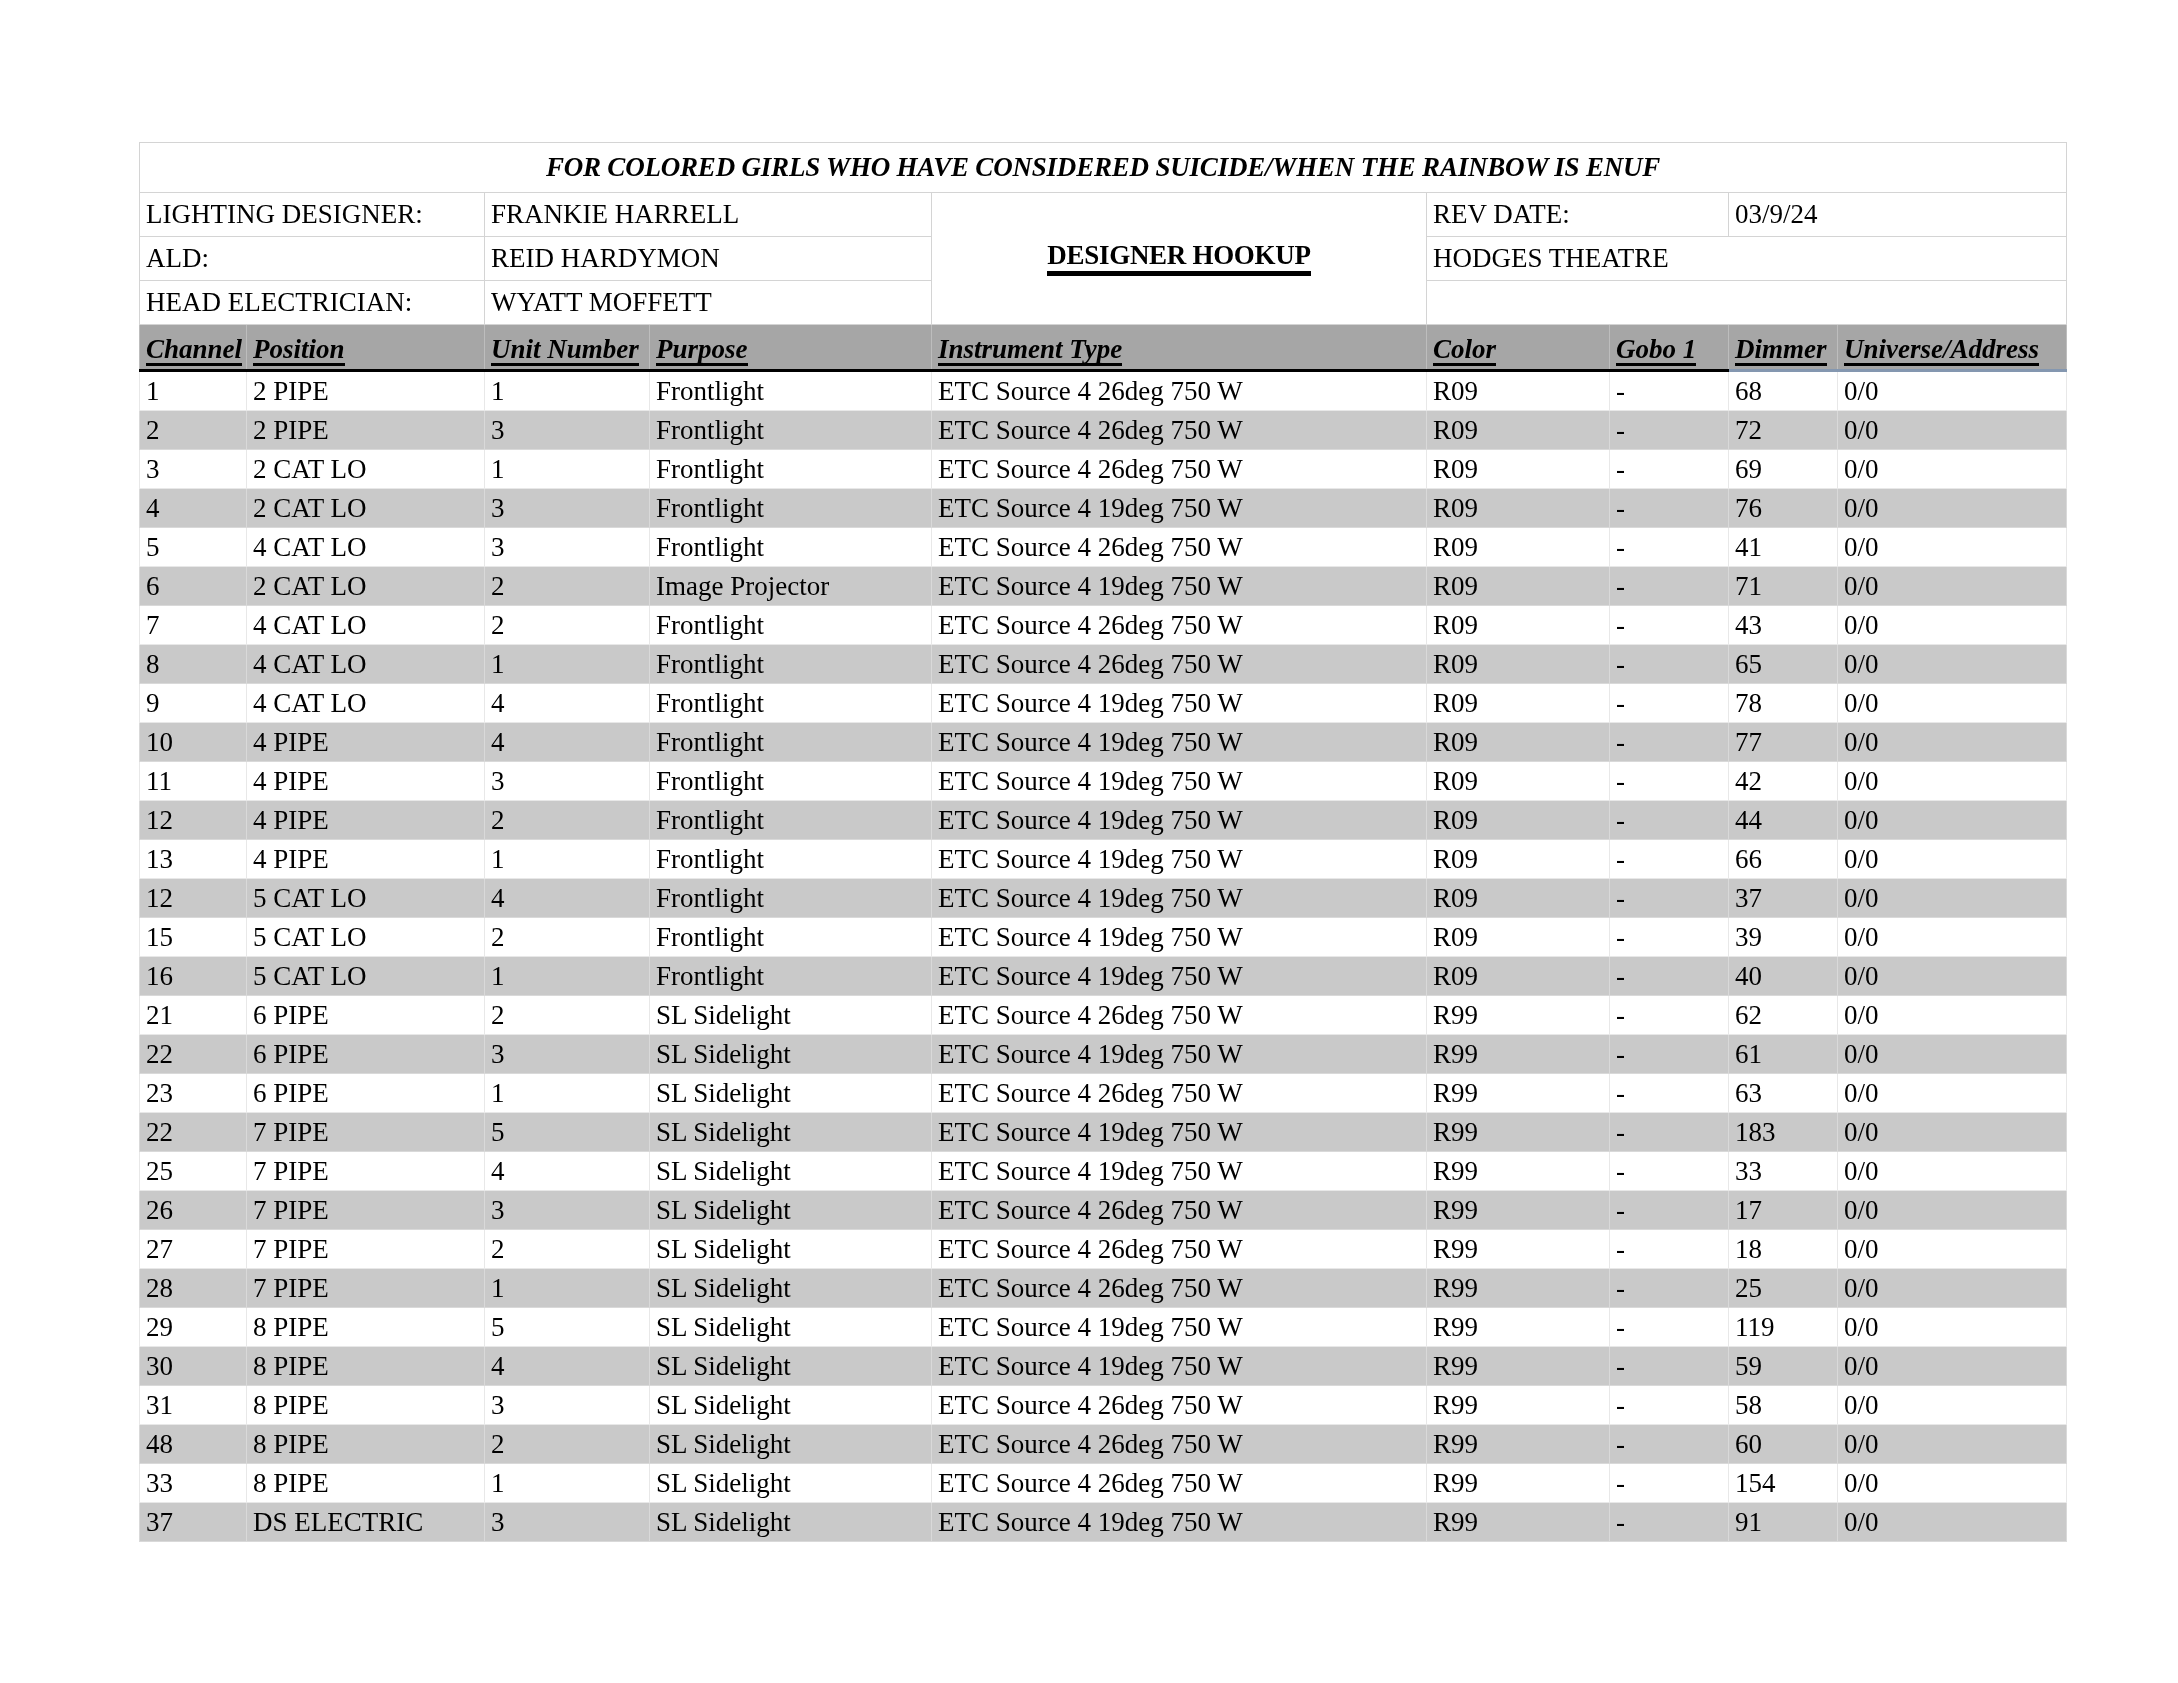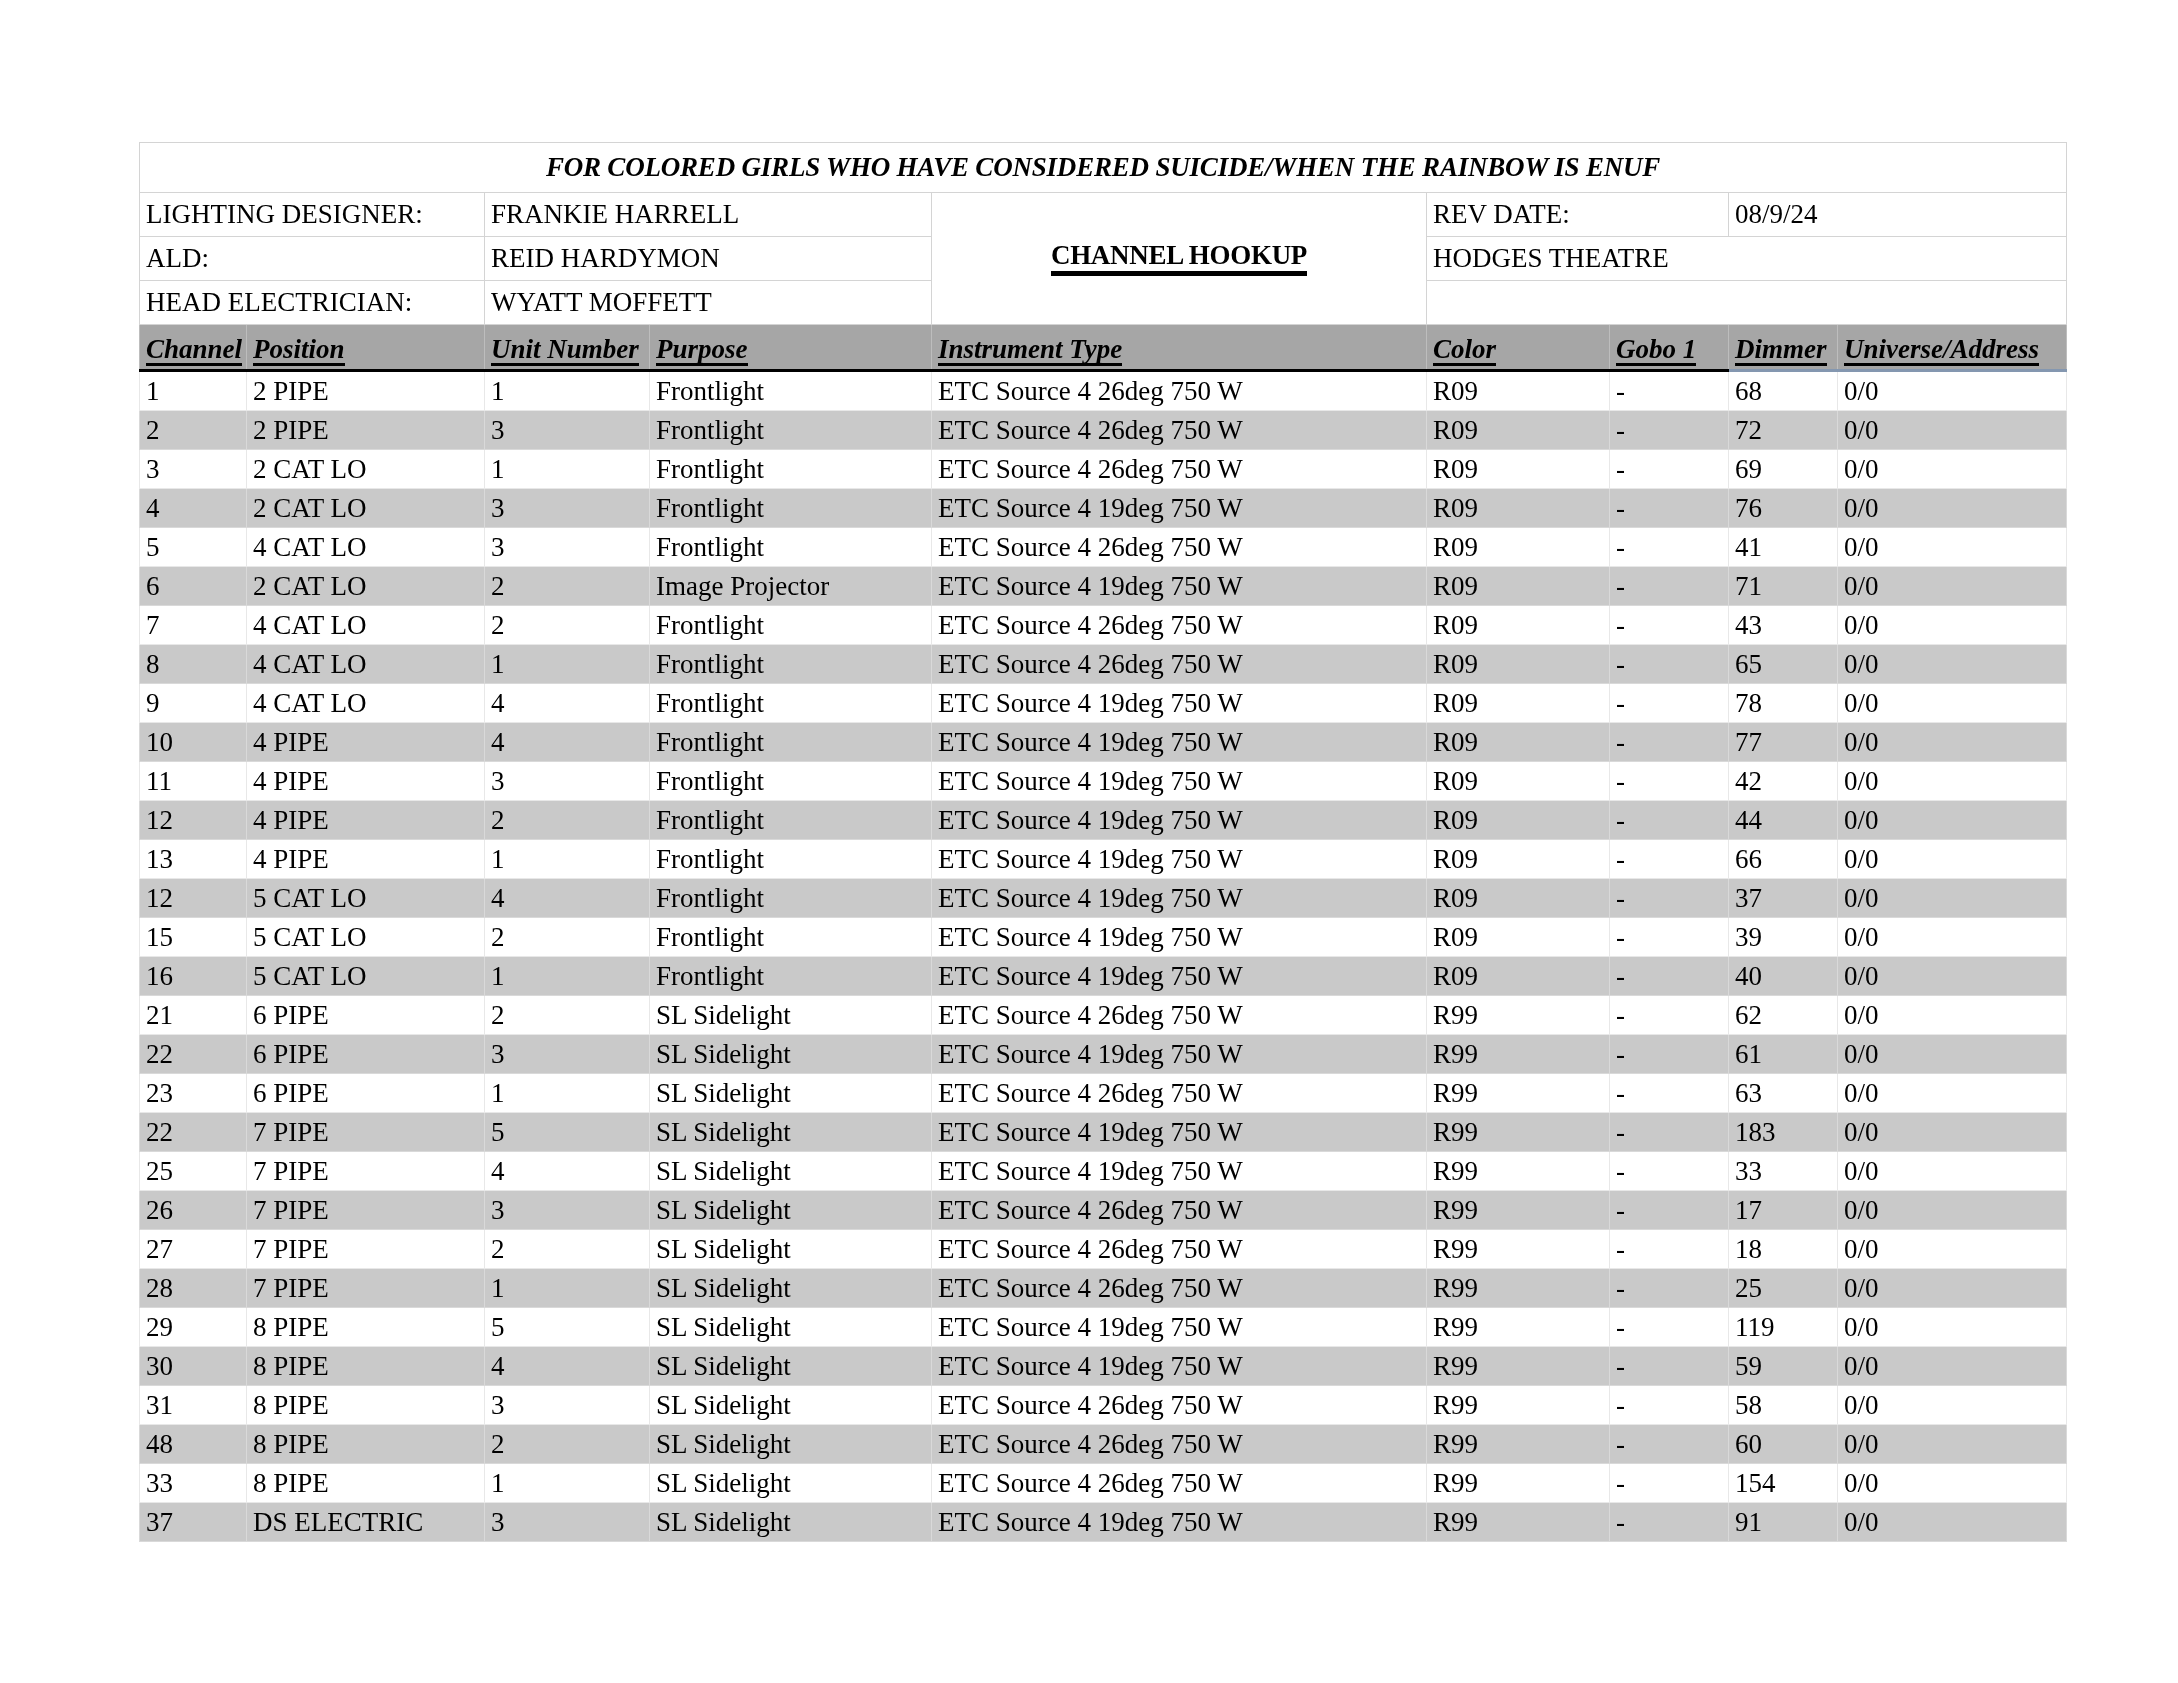--- a/index.html
+++ b/index.html
@@ -143,7 +143,7 @@
         <td class="info-value" colspan="2">FRANKIE HARRELL</td>
         <td class="hookup-cell" rowspan="3"><span class="hk">CHANNEL HOOKUP</span></td>
         <td class="rev-label" colspan="2">REV DATE:</td>
-        <td class="rev-value" colspan="2">08/9/24</td>
+        <td class="rev-value" colspan="2">03/9/24</td>
       </tr>
 
       <tr>

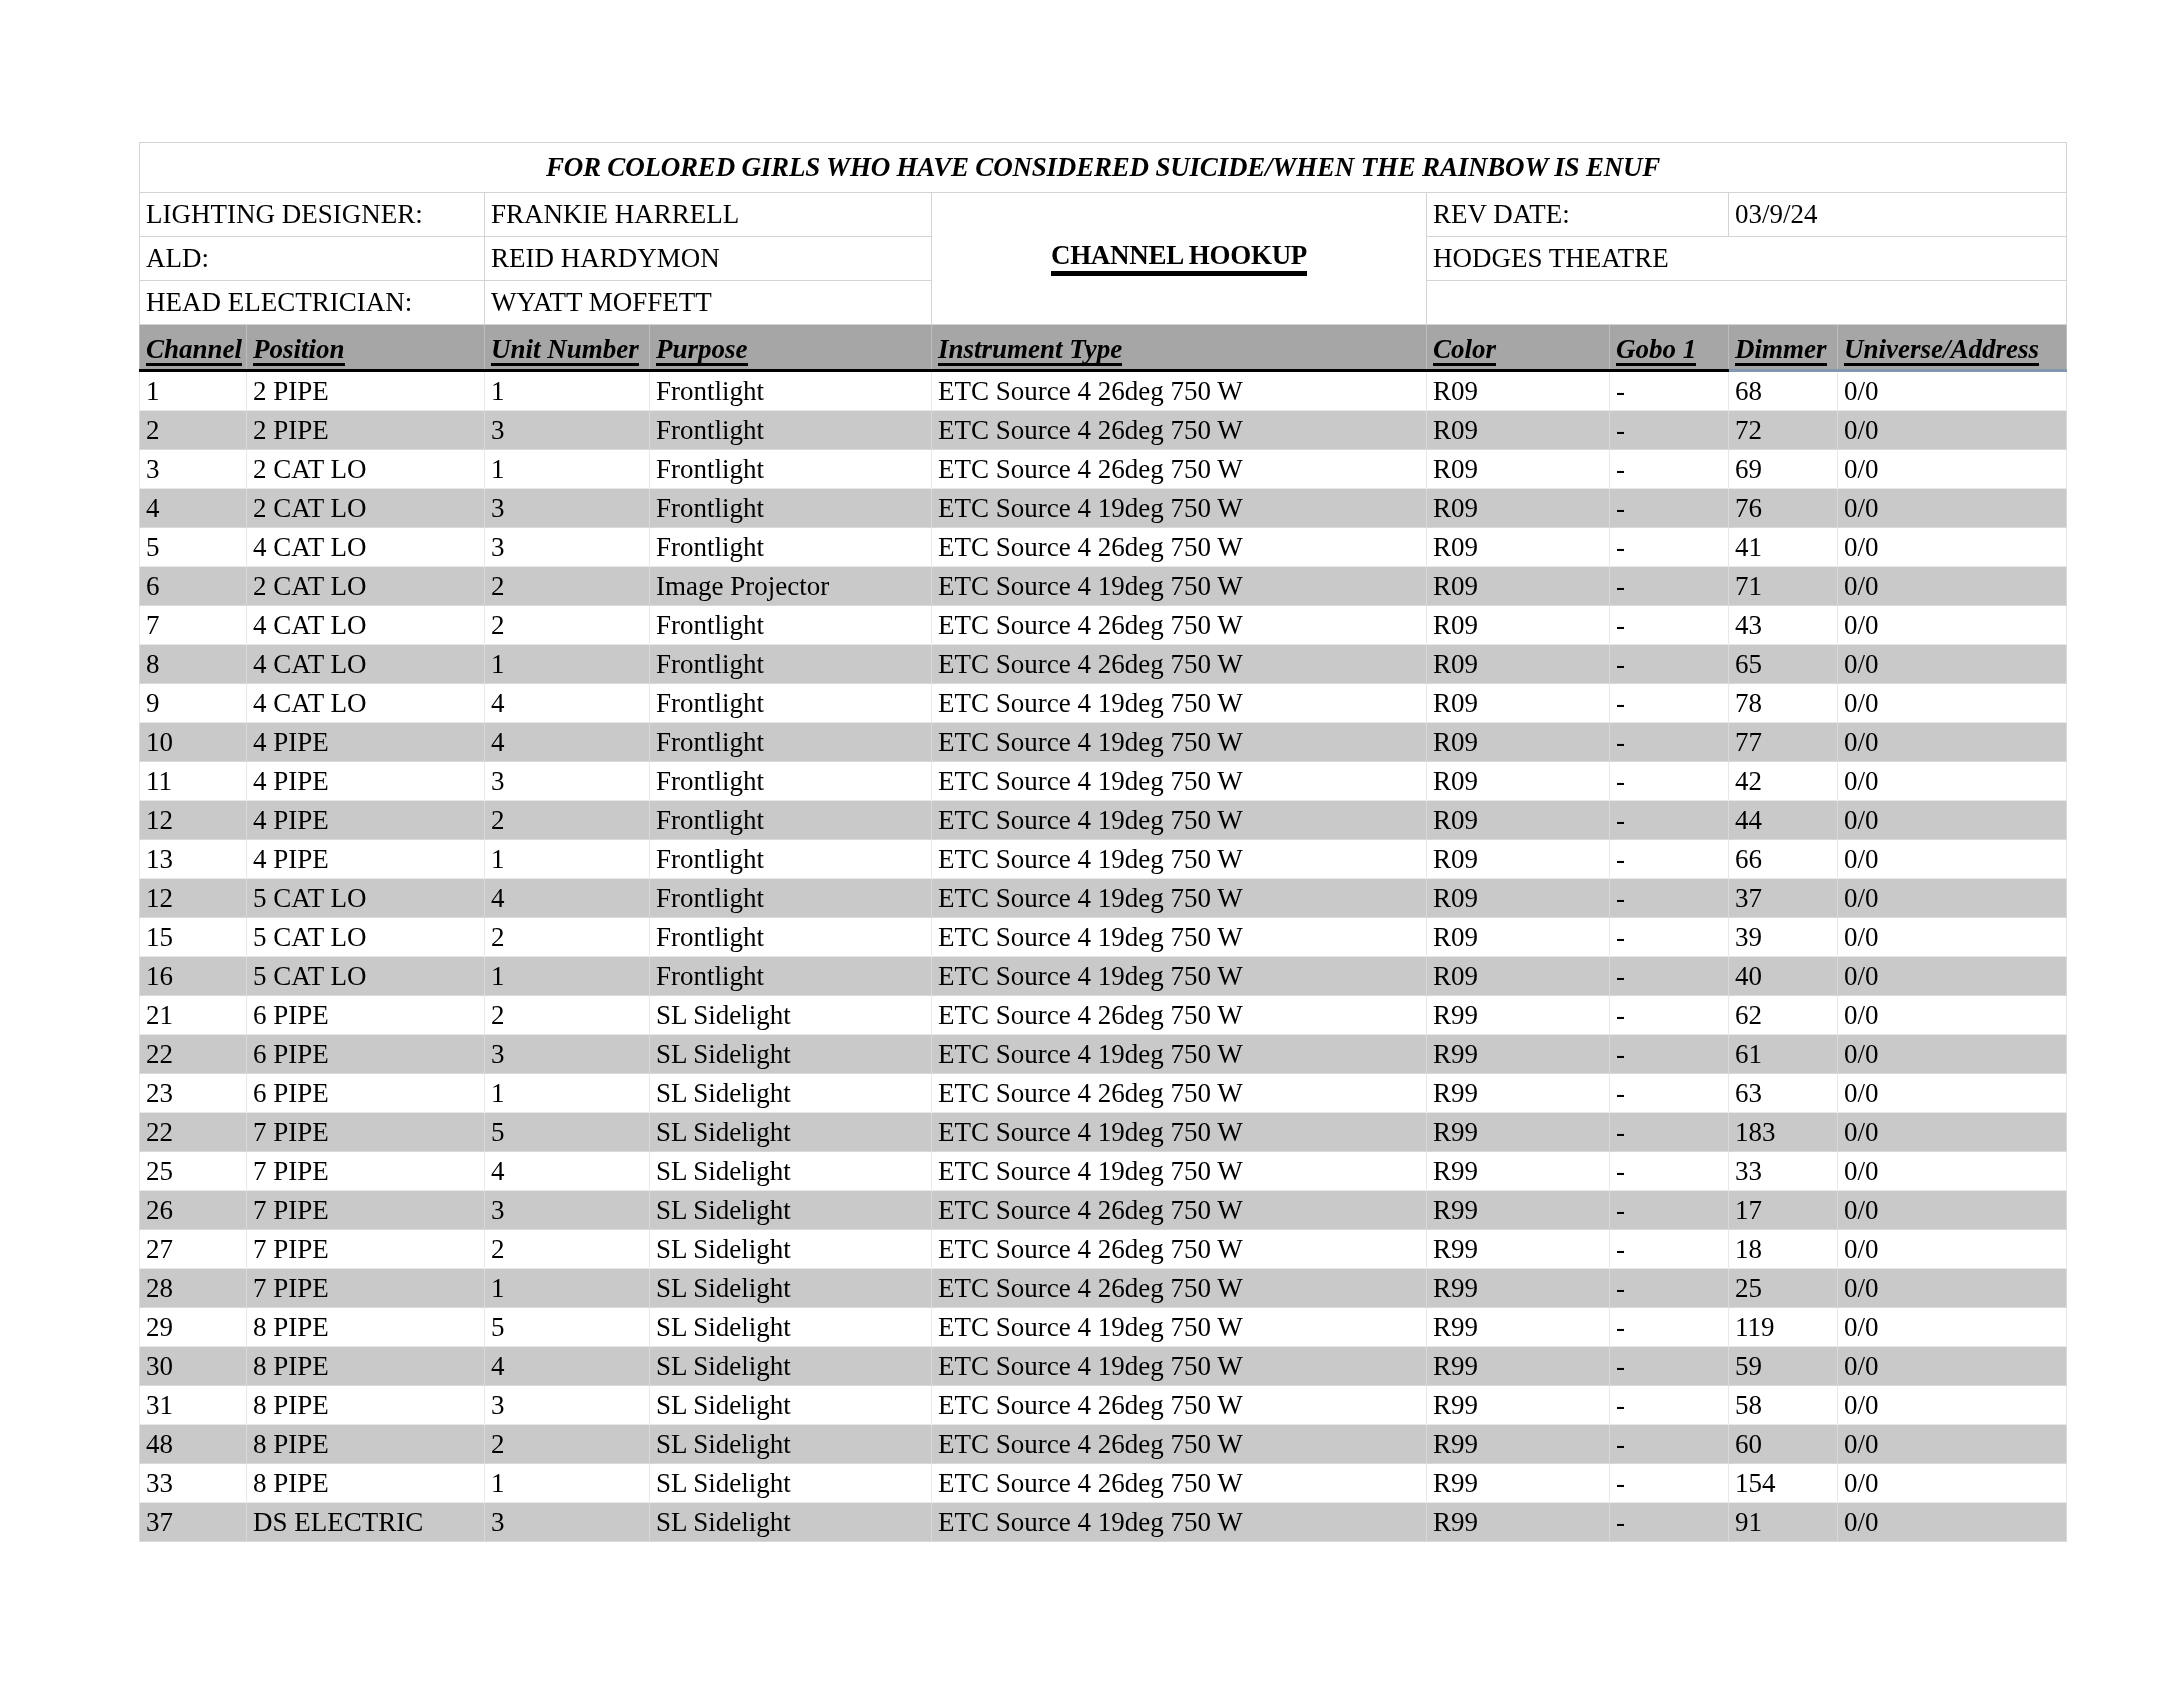--- a/index.html
+++ b/index.html
@@ -141,7 +141,7 @@
       <tr>
         <td class="info-label" colspan="2">LIGHTING DESIGNER:</td>
         <td class="info-value" colspan="2">FRANKIE HARRELL</td>
-        <td class="hookup-cell" rowspan="3"><span class="hk">CHANNEL HOOKUP</span></td>
+        <td class="hookup-cell" rowspan="3"><span class="hk">DESIGNER HOOKUP</span></td>
         <td class="rev-label" colspan="2">REV DATE:</td>
         <td class="rev-value" colspan="2">03/9/24</td>
       </tr>

